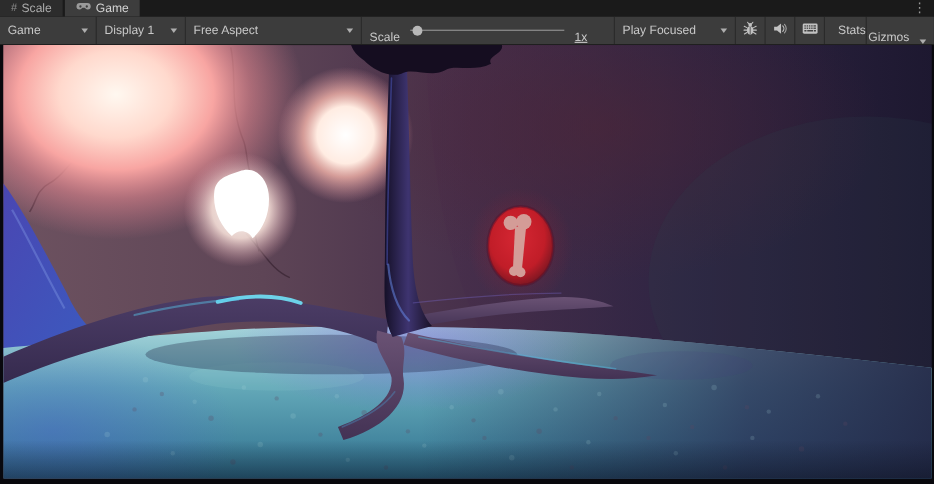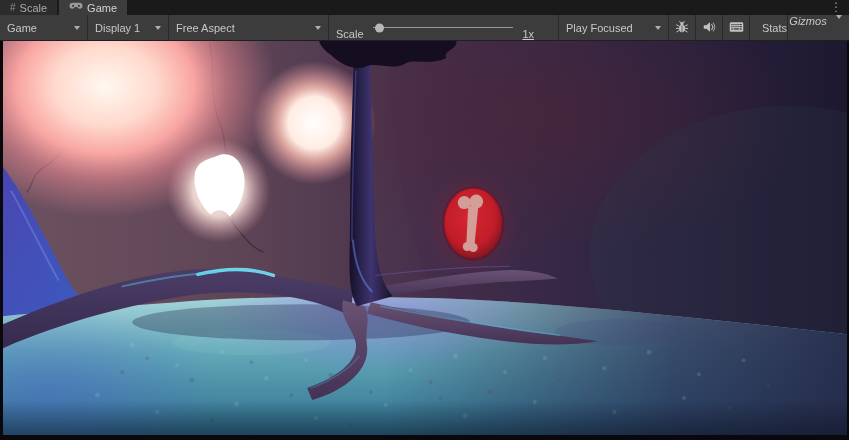--- a/index.html
+++ b/index.html
@@ -33,7 +33,7 @@
   .scale-value{margin-right:24px;color:#c8c8c8;text-decoration:underline;}
   .icon-btn{width:26px;display:flex;align-items:center;justify-content:center;flex:none;}
   .text-btn{width:37px;display:flex;align-items:center;justify-content:flex-end;flex:none;}
-  .gizmos{flex:1;display:flex;align-items:flex-start;font-style:italic;}
+  .gizmos{flex:1;display:flex;align-items:flex-end;}
   .gizmos-label{flex:1;display:flex;align-items:center;justify-content:center;}
   .gizmos-arrow-seg{width:20px;display:flex;align-items:center;justify-content:center;}
   .gizmos-arrow-seg .arrow{margin-left:0;}

